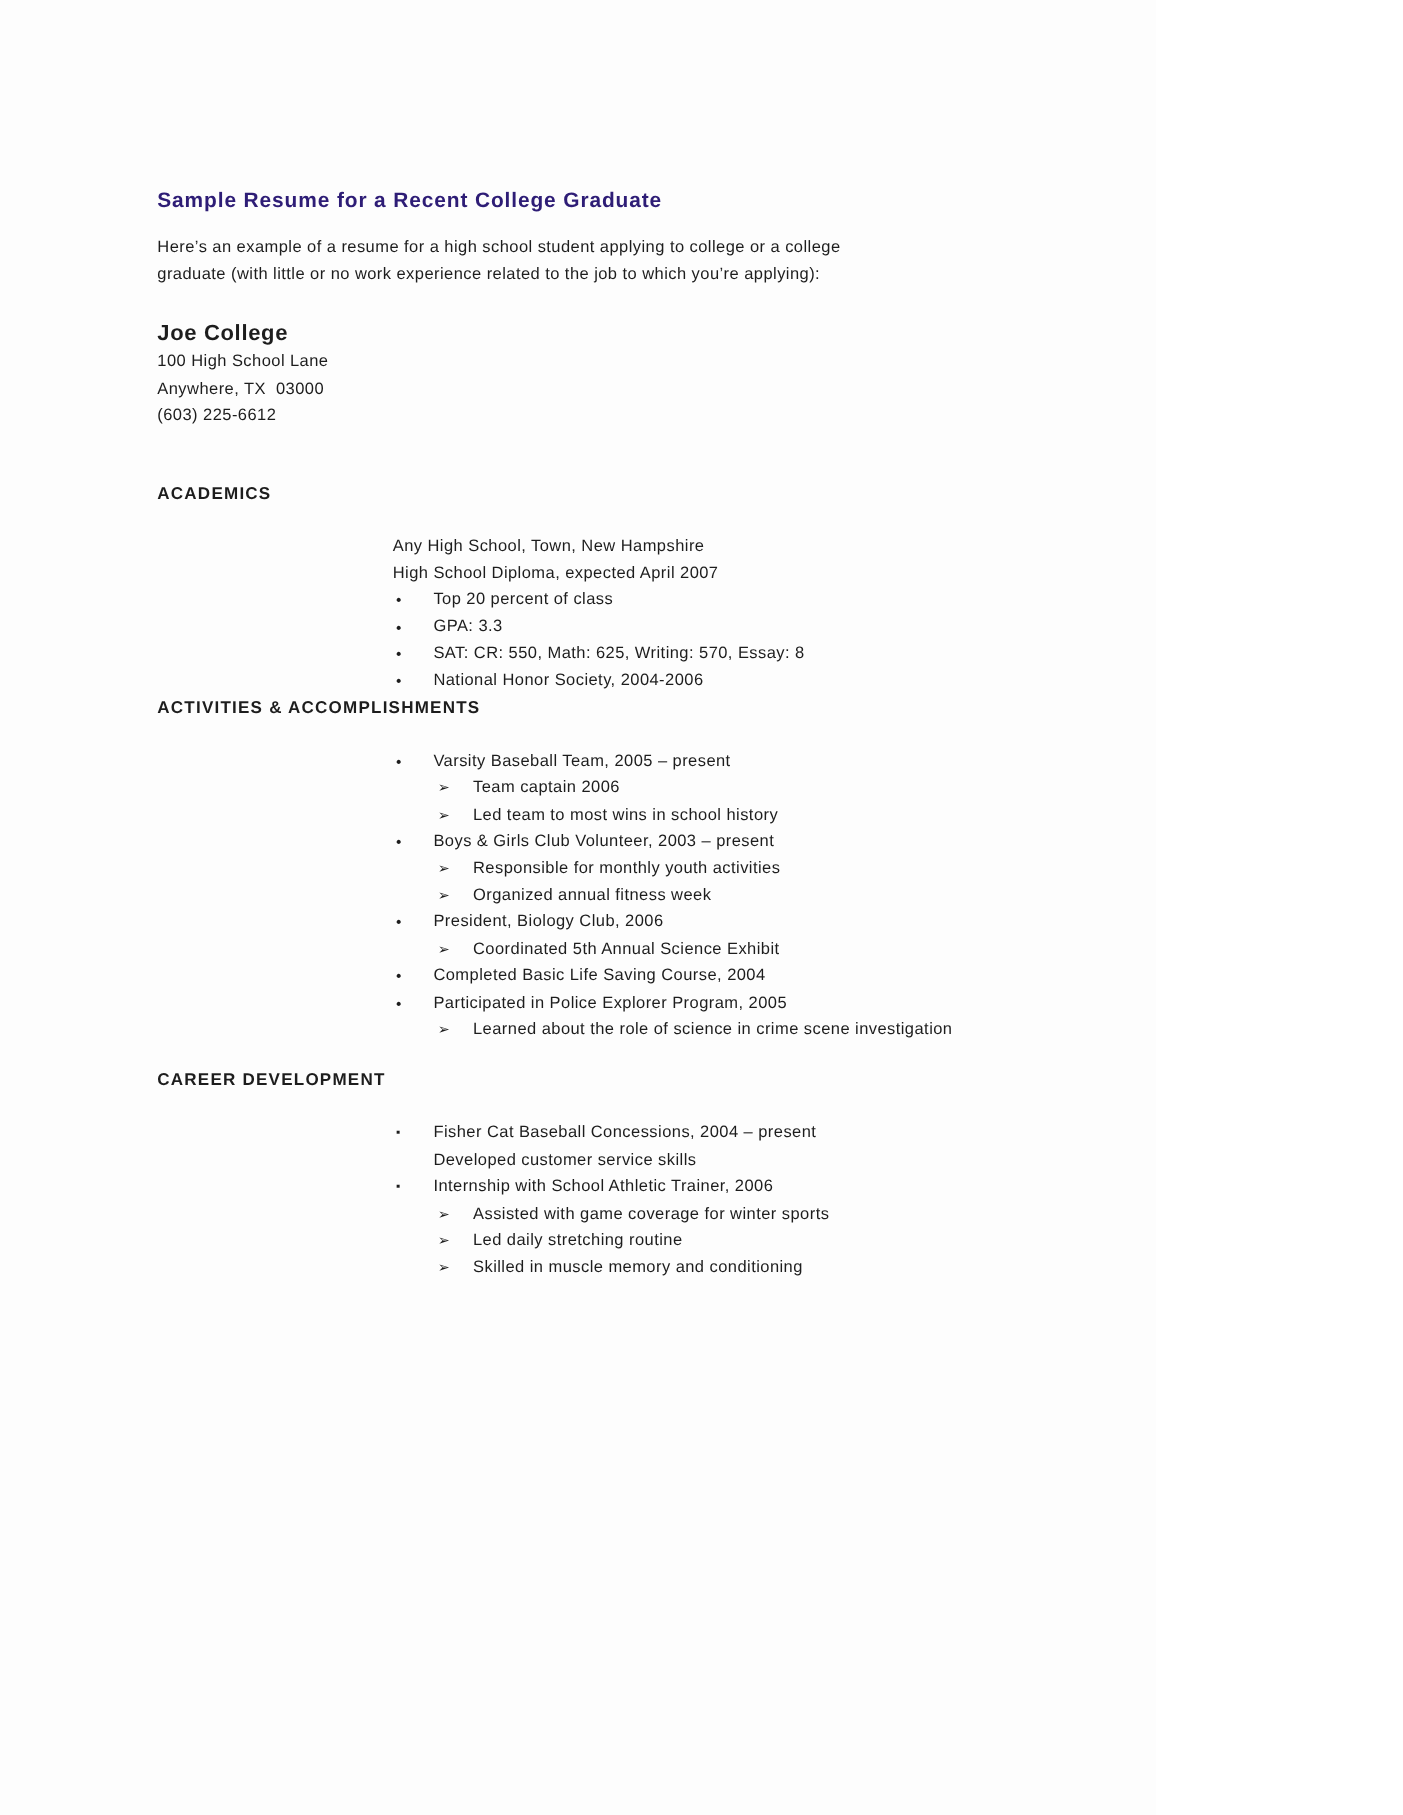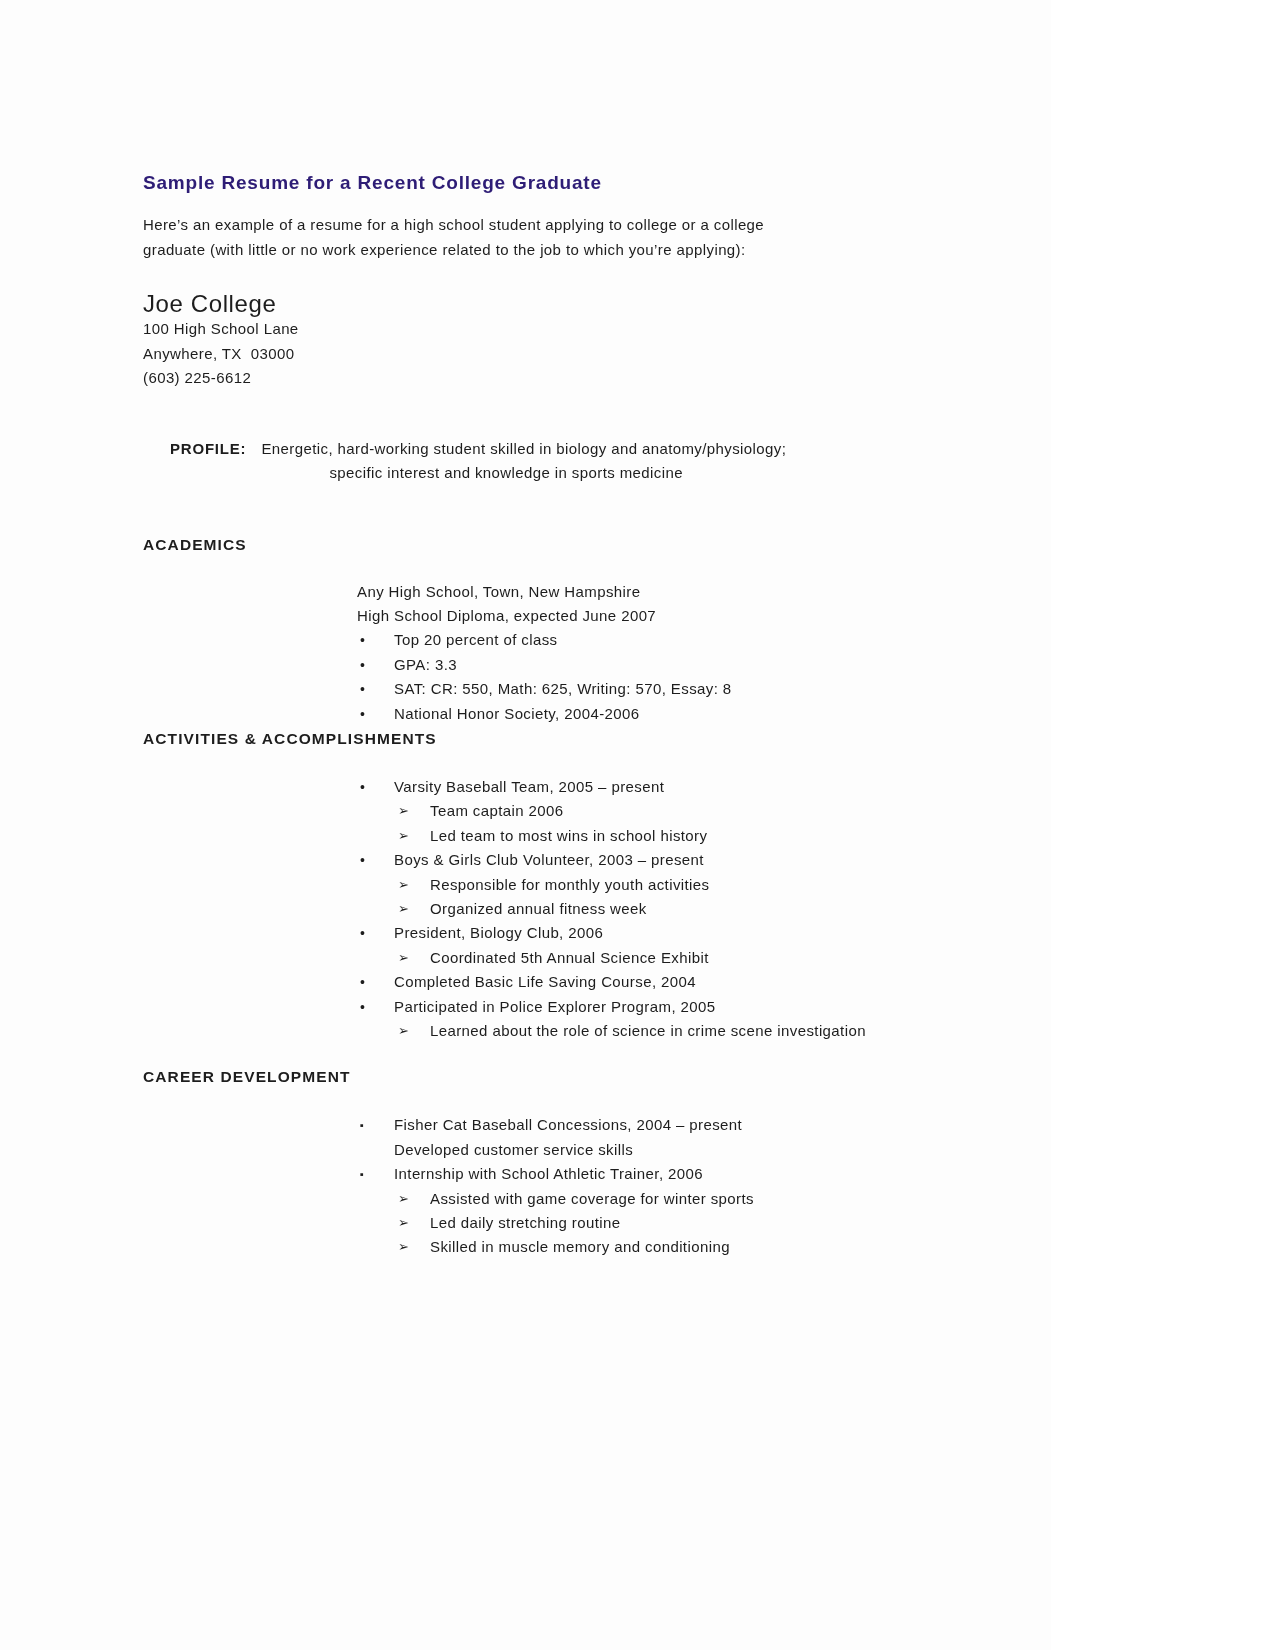--- a/index.html
+++ b/index.html
@@ -33,8 +33,8 @@
     margin-top: 28px;
   }
   .contact-name {
-    font-size: 24px;
-    font-weight: normal;
+    font-size: 20px;
+    font-weight: bold;
     line-height: 27px;
     letter-spacing: 0.6px;
   }

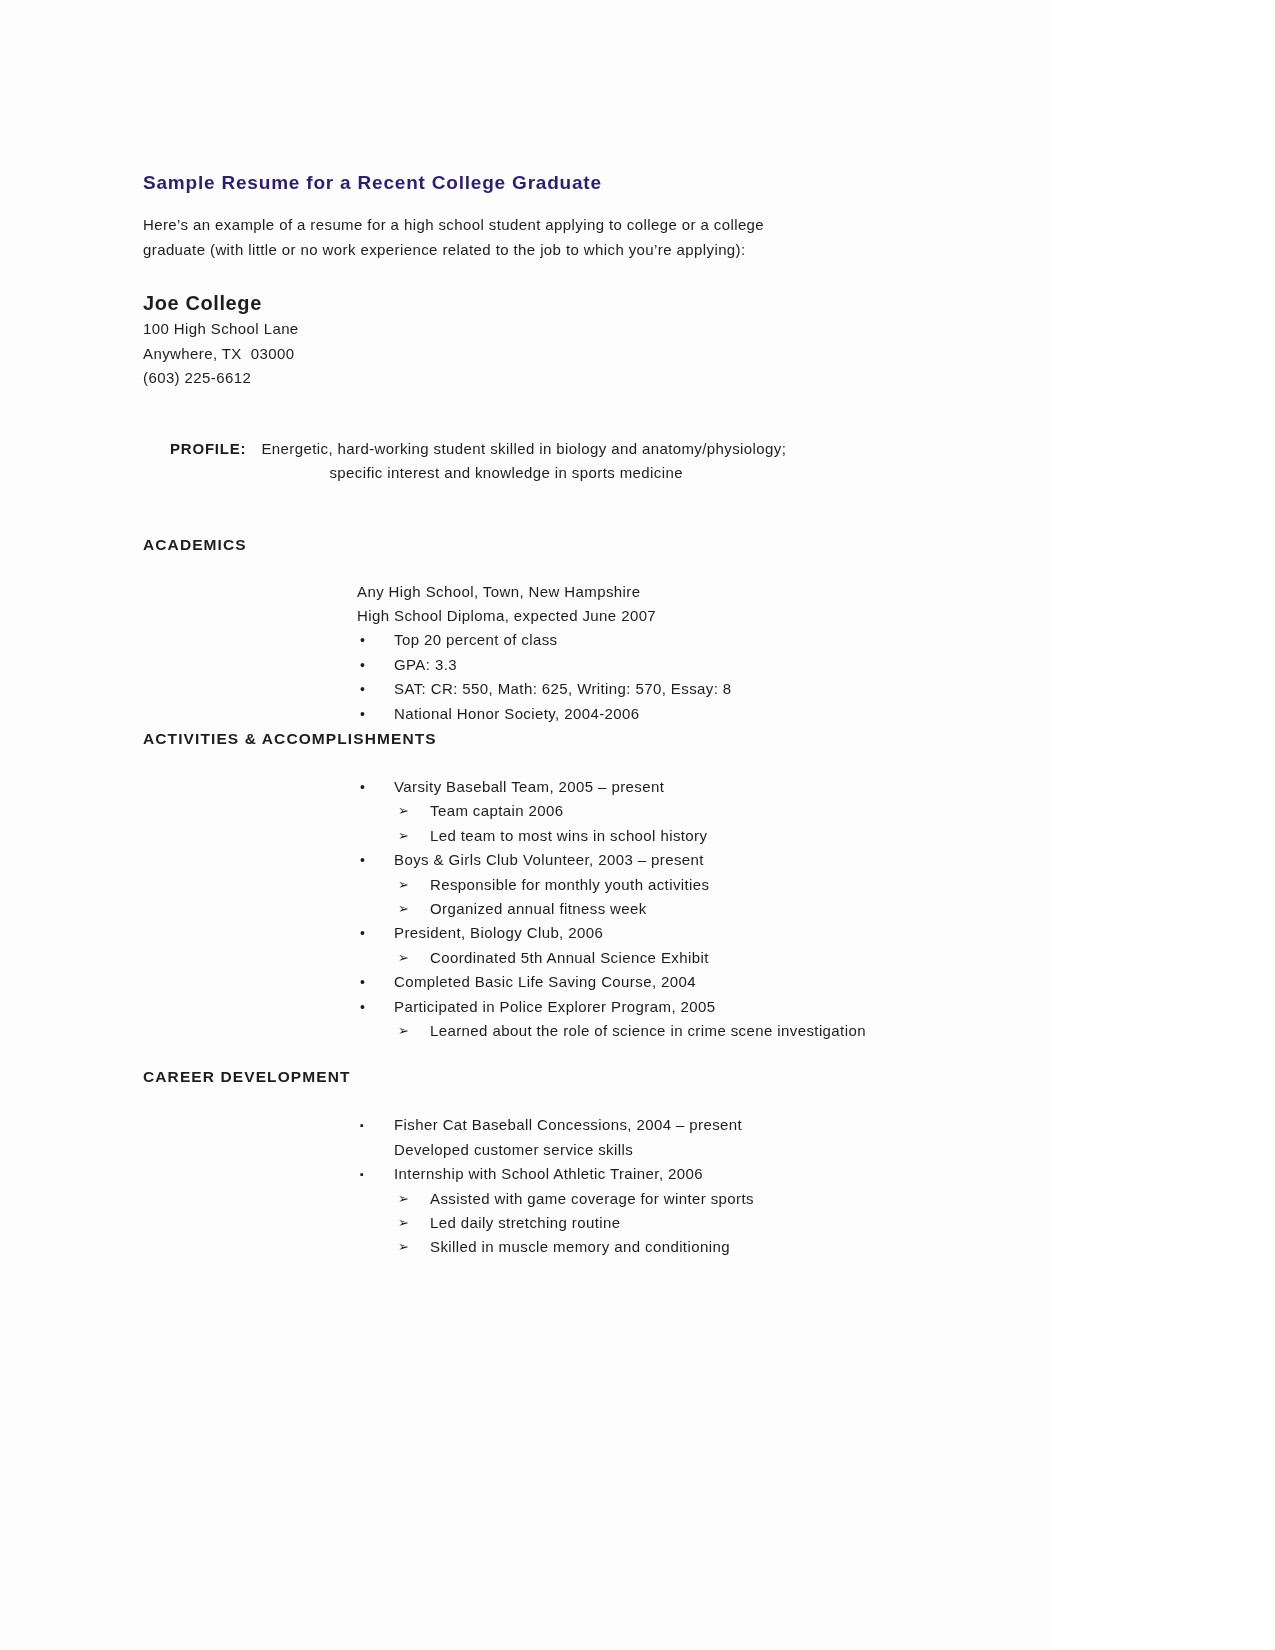--- a/index.html
+++ b/index.html
@@ -126,13 +126,6 @@
       <div class="contact-line">(603) 225-6612</div>
     </div>
 
-    <div class="profile-row">
-      <span class="profile-label">PROFILE:</span>
-      <span>
-        <div>Energetic, hard-working student skilled in biology and anatomy/physiology;</div>
-        <div class="profile-line2">specific interest and knowledge in sports medicine</div>
-      </span>
-    </div>
 
     <div class="section-heading heading-academics">ACADEMICS</div>
 

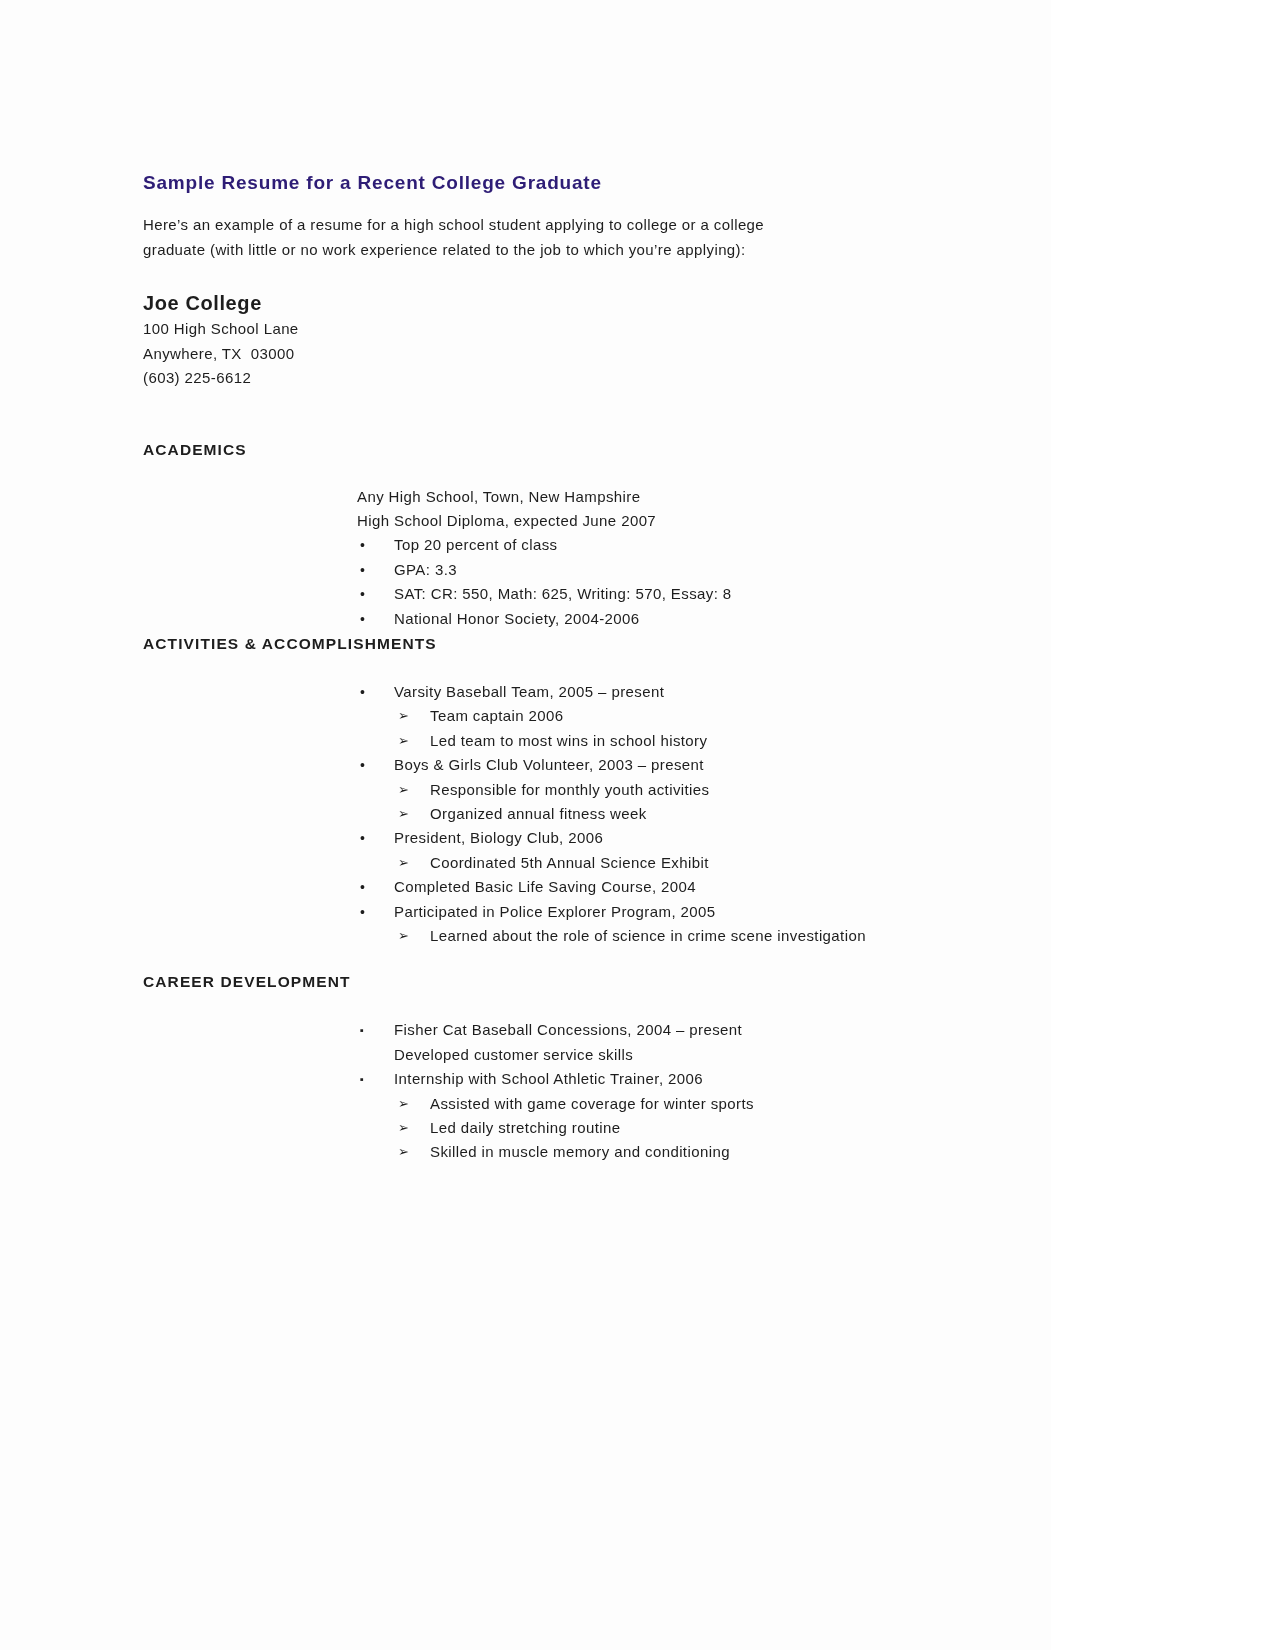--- a/index.html
+++ b/index.html
@@ -131,7 +131,7 @@
 
     <div class="indent-block academics-block">
       <div>Any High School, Town, New Hampshire</div>
-      <div>High School Diploma, expected June 2007</div>
+      <div>High School Diploma, expected April 2007</div>
 
       <div class="b-item">
         <span class="marker round">•</span>

